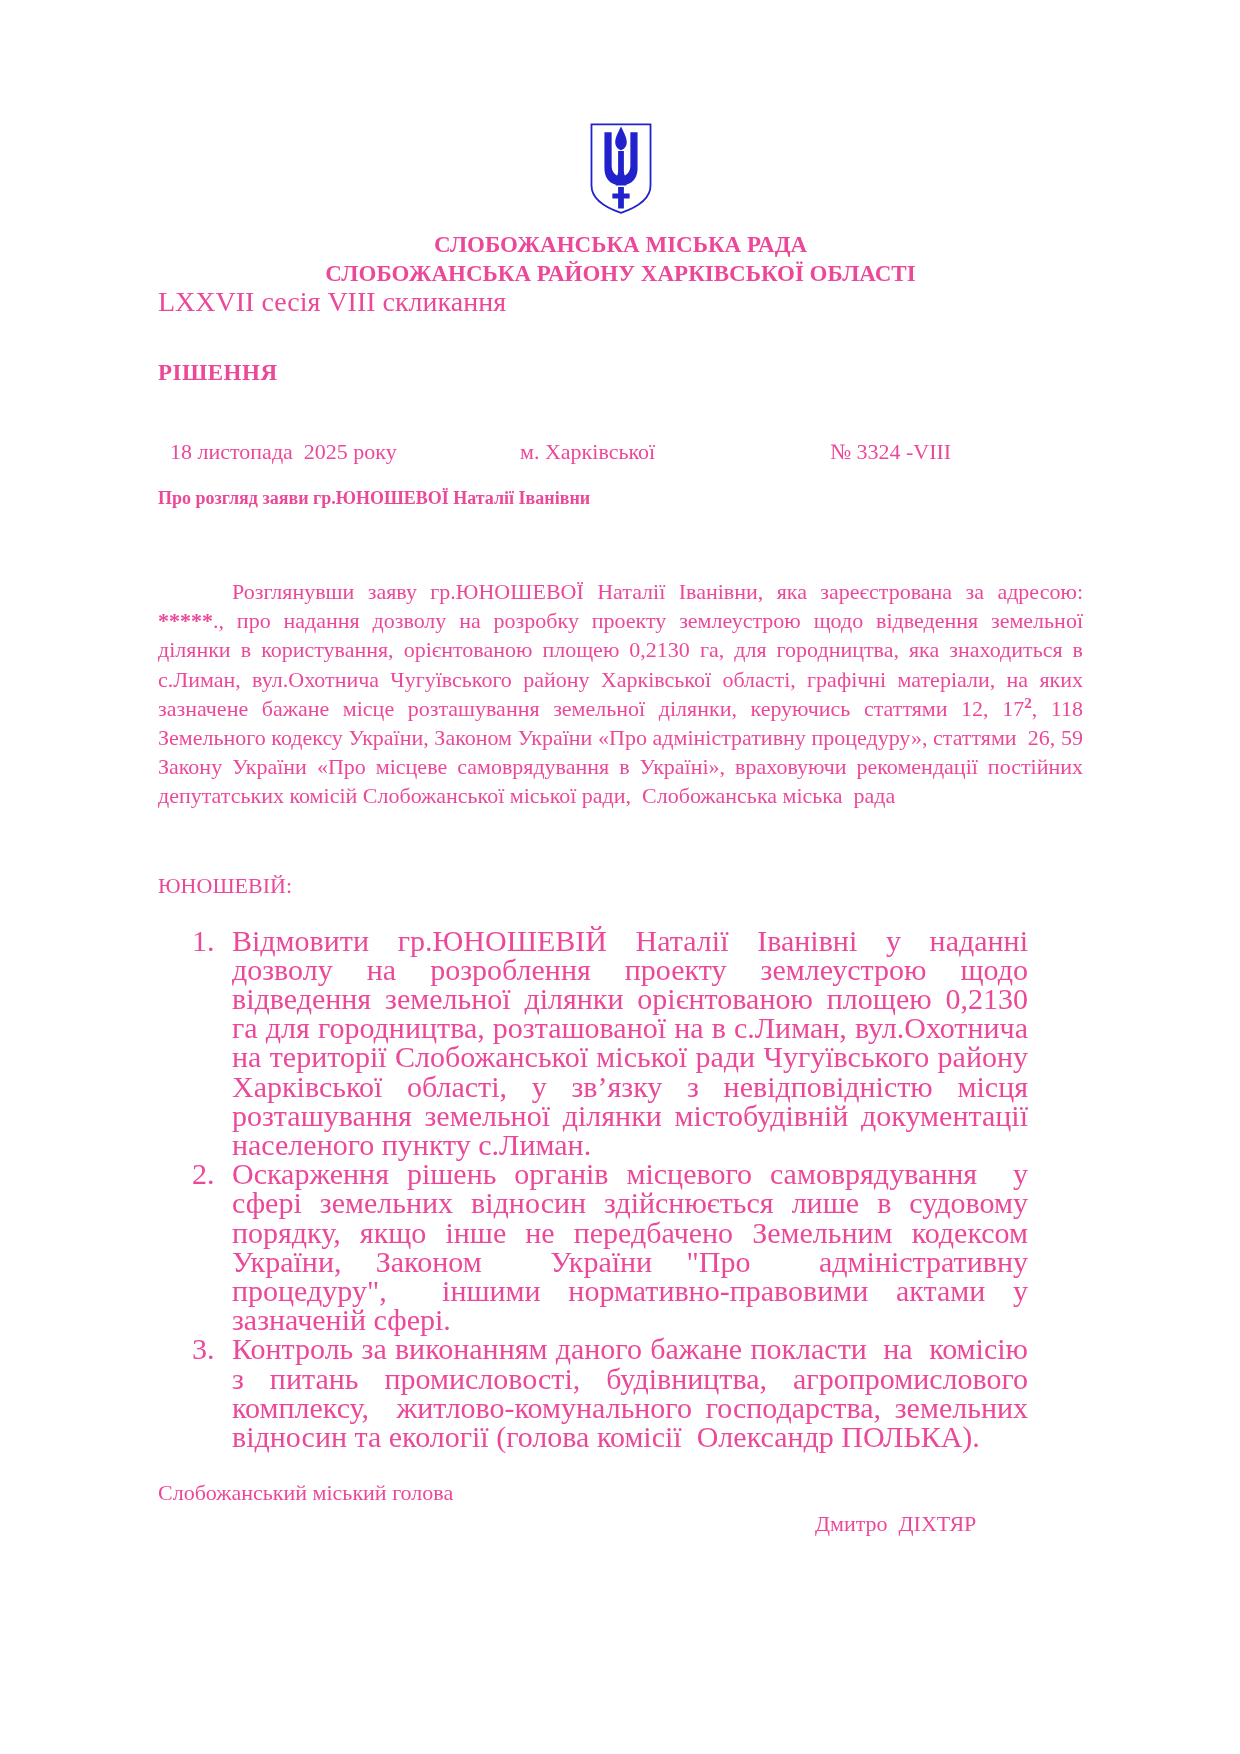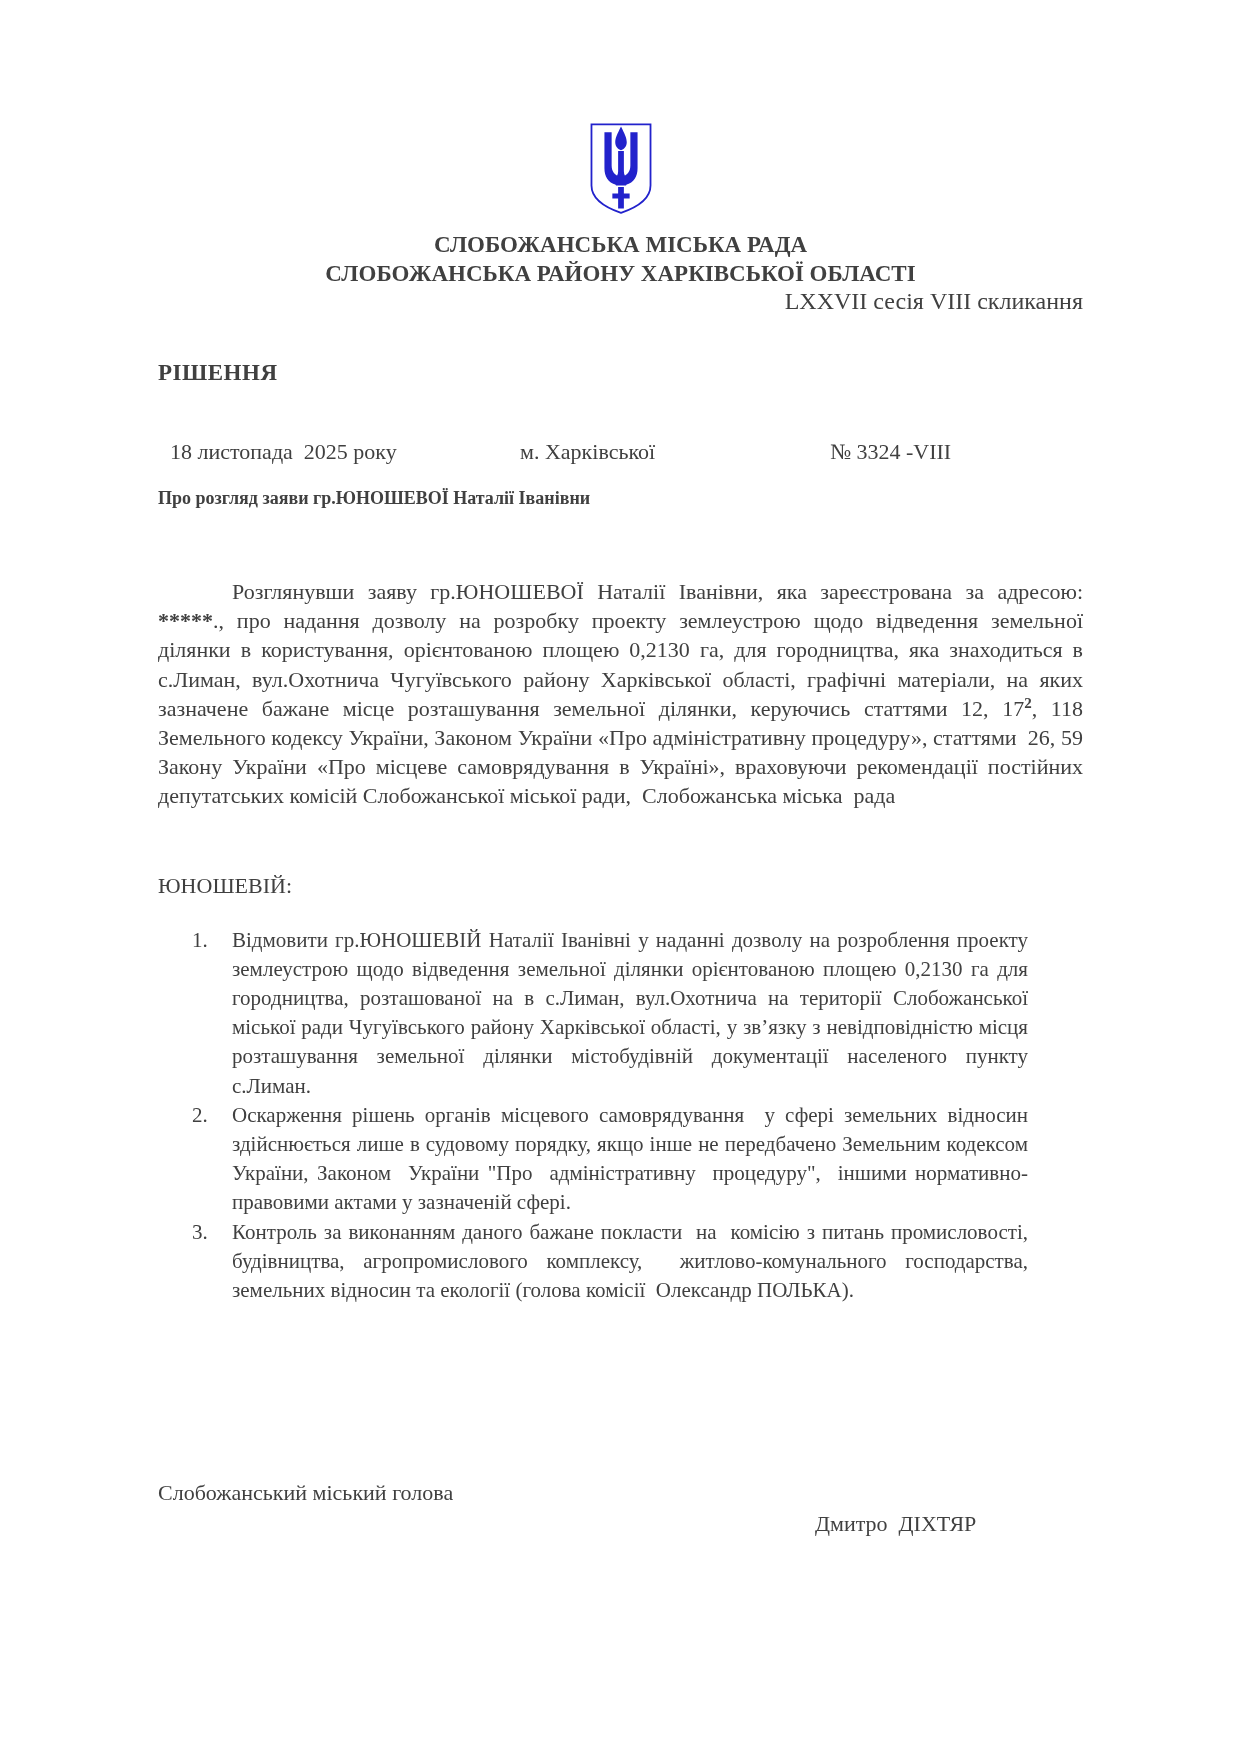--- a/index.html
+++ b/index.html
@@ -9,7 +9,7 @@
     width: 1240px;
     height: 1754px;
     background: #ffffff;
-    color: #404040;
+    color: #ec4899;
     font-family: "Liberation Serif", "DejaVu Serif", serif;
     overflow: hidden;
   }

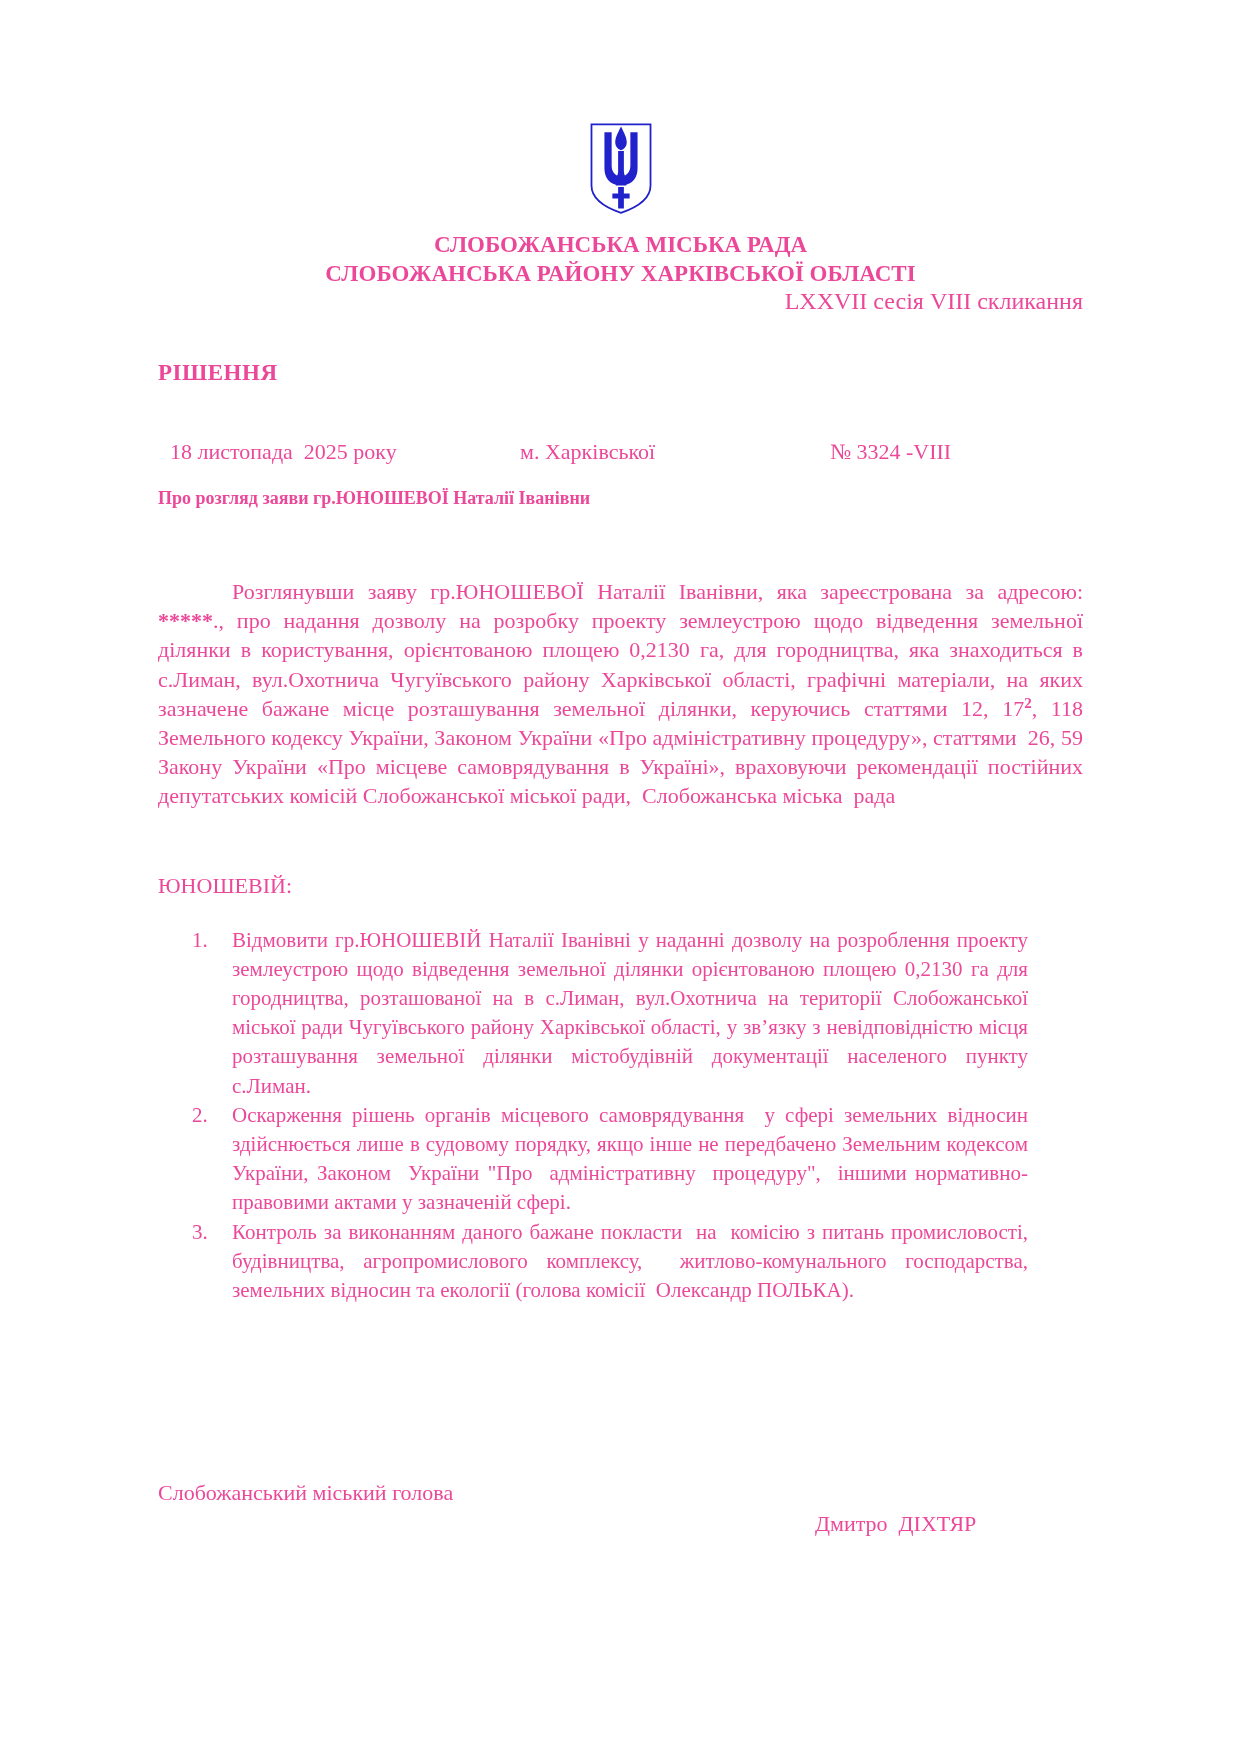--- a/index.html
+++ b/index.html
@@ -33,8 +33,8 @@
   }
   .org-line.first { margin-top: 10px; }
   .session-line {
-    text-align: right;
-    font-size: 24px;
+    text-align: left;
+    font-size: 28px;
     line-height: 27px;
     white-space: pre-wrap;
   }

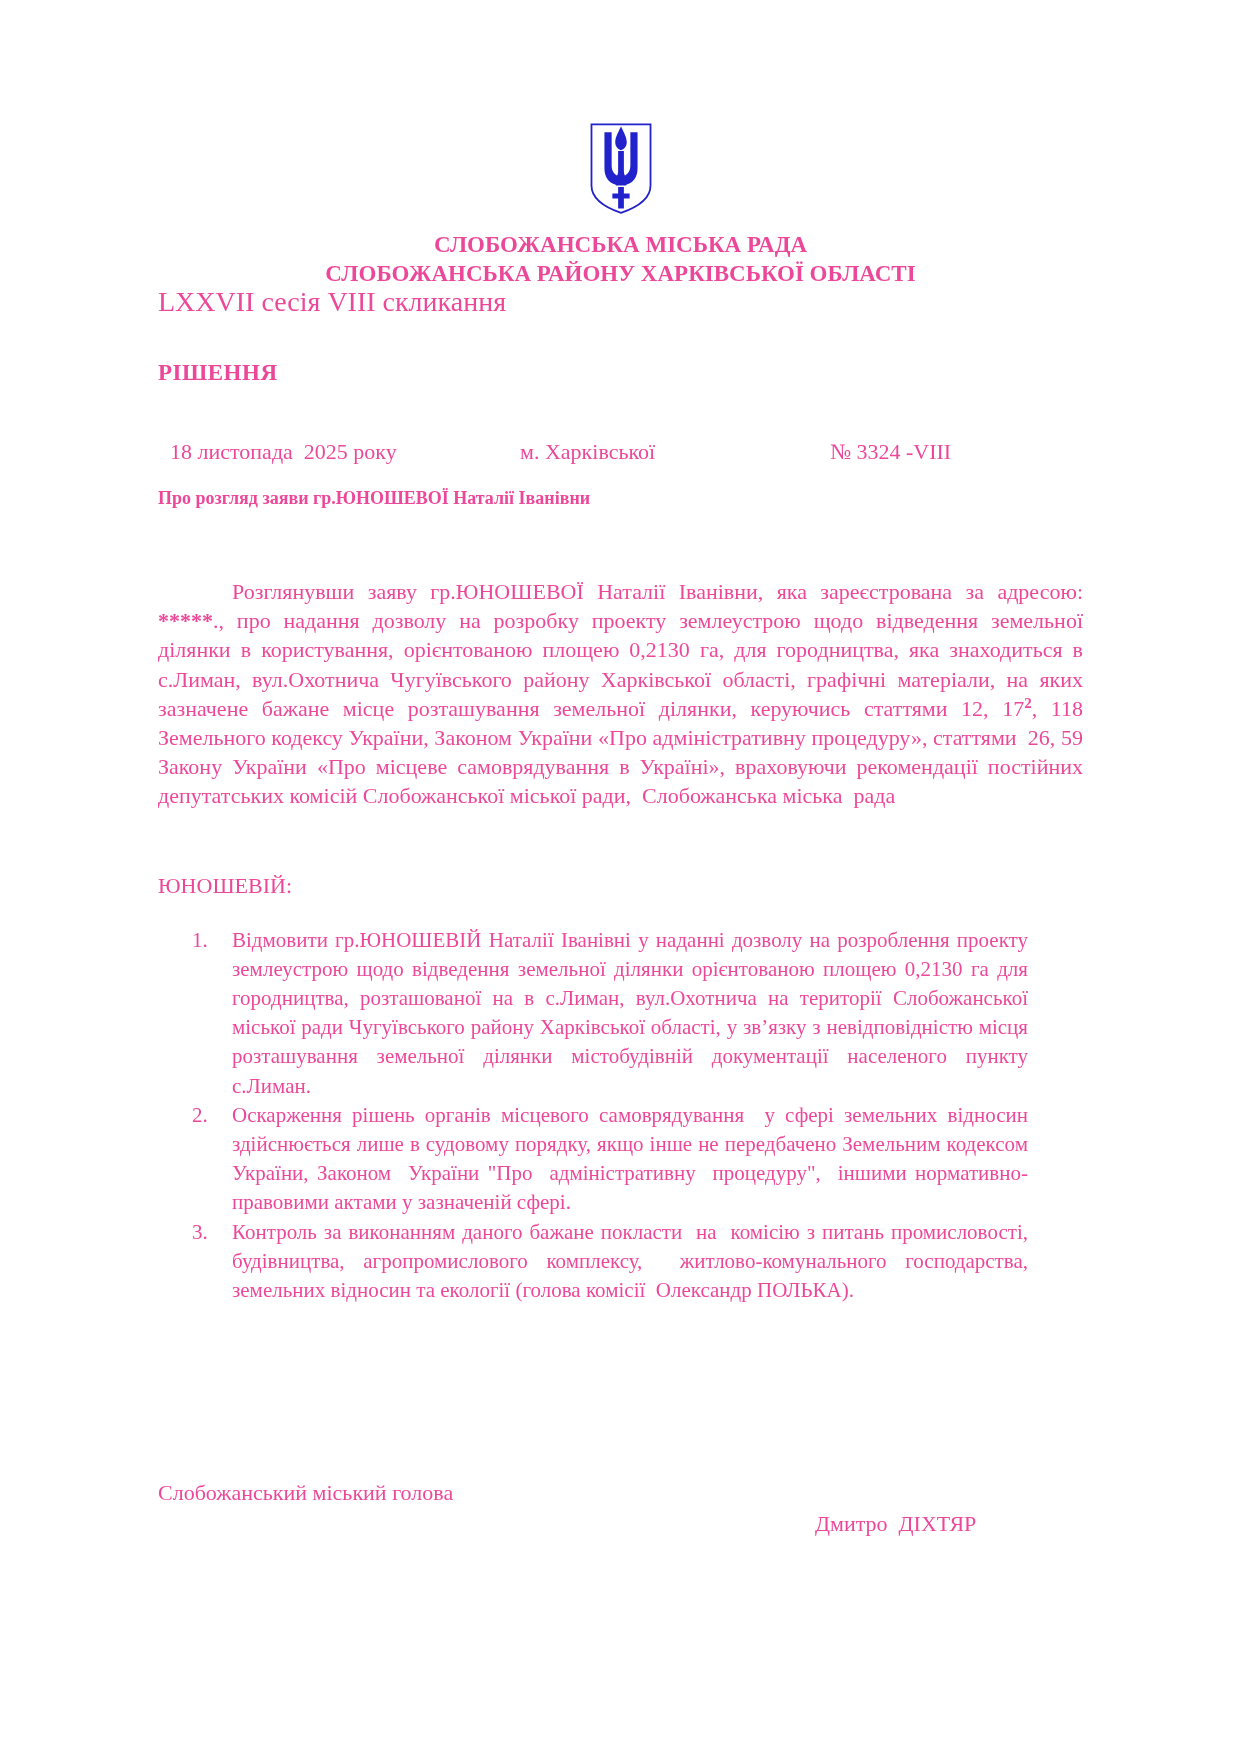--- a/index.html
+++ b/index.html
@@ -91,7 +91,7 @@
   ol.resolution li {
     counter-increment: item;
     position: relative;
-    font-size: 21px;
+    font-size: 30px;
     line-height: 29.2px;
     text-align: justify;
     white-space: pre-wrap;

